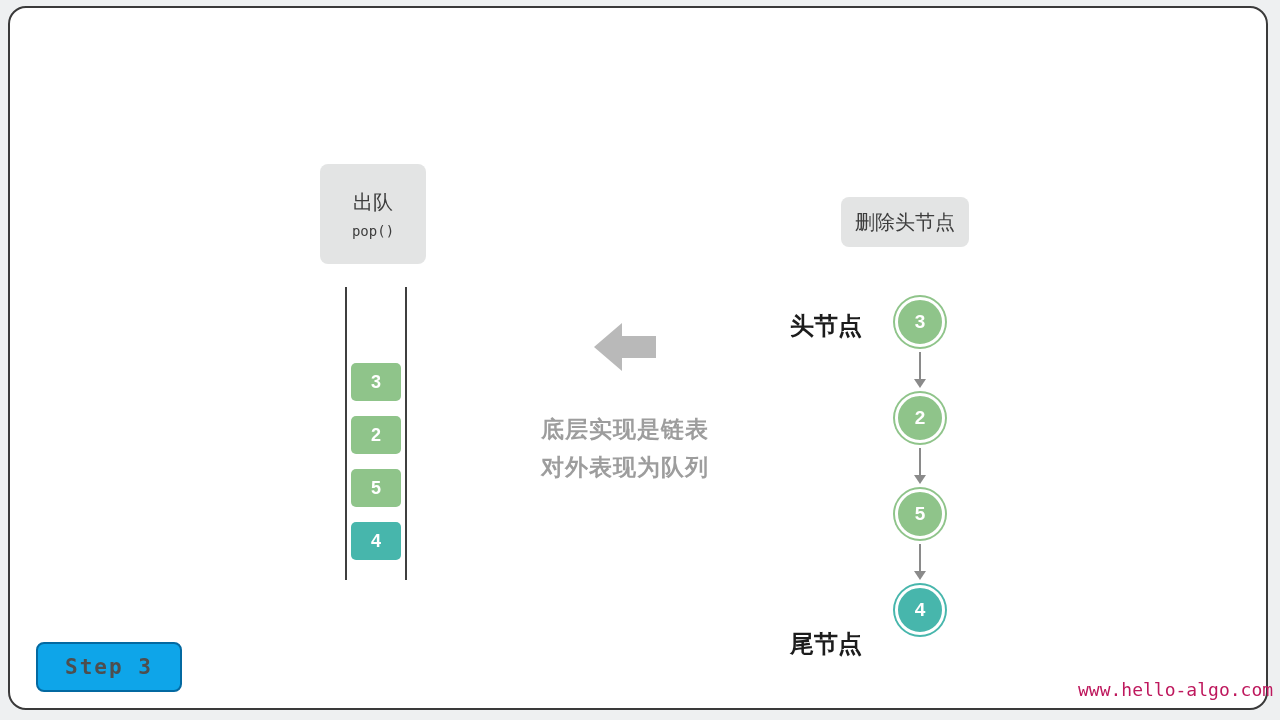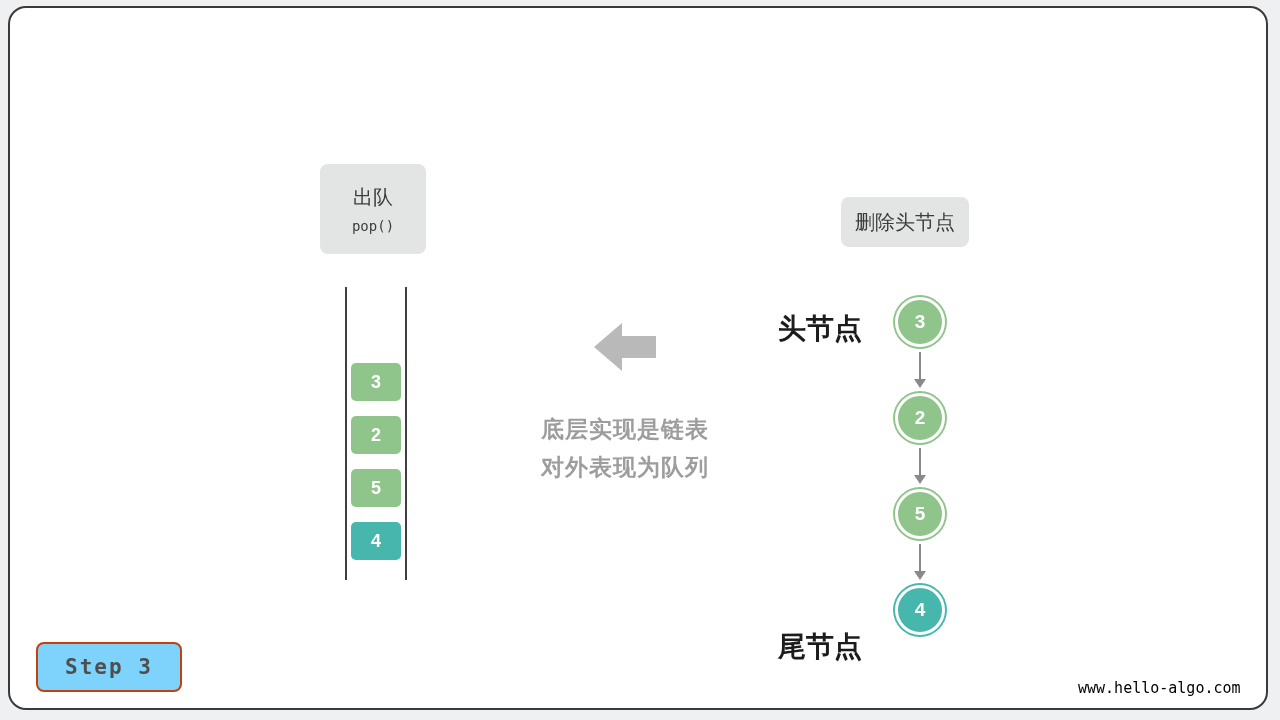--- a/index.html
+++ b/index.html
@@ -27,7 +27,7 @@
     align-items: center; justify-content: center;
     color: #3d3d3d;
   }
-  .op-label { left: 320px; top: 164px; width: 106px; height: 90px; gap: 7px; }
+  .op-label { left: 320px; top: 164px; width: 106px; height: 100px; gap: 7px; }
   .op-label .op-title { font-size: 20px; }
   .op-label .op-code { font-family: "DejaVu Sans Mono", monospace; font-size: 14px; }
   .action-label { left: 841px; top: 197px; width: 128px; height: 50px; font-size: 20px; }

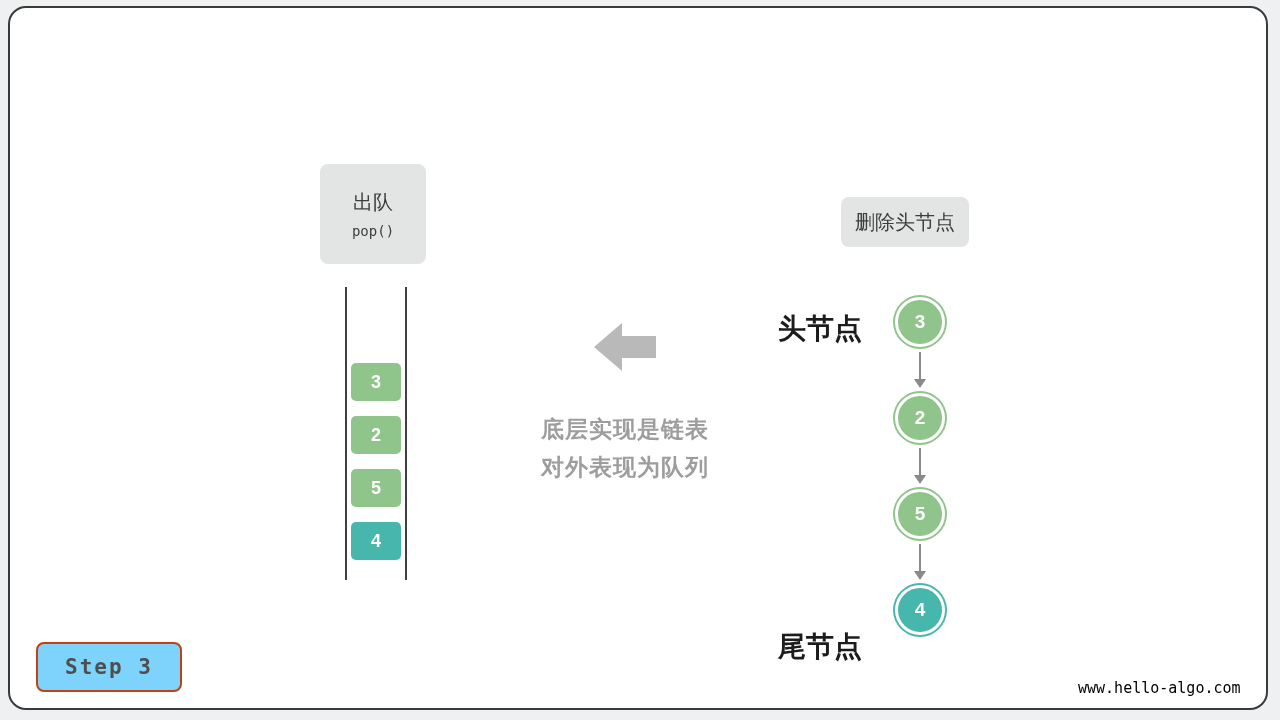--- a/index.html
+++ b/index.html
@@ -118,7 +118,7 @@
   .node-side-label {
     position: absolute; left: 740px; width: 122px;
     text-align: right;
-    color: #1c1c1c; font-weight: bold; font-size: 28px;
+    color: #1c1c1c; font-weight: bold; font-size: 24px;
   }
   .head-label { top: 310px; }
   .tail-label { top: 628px; }

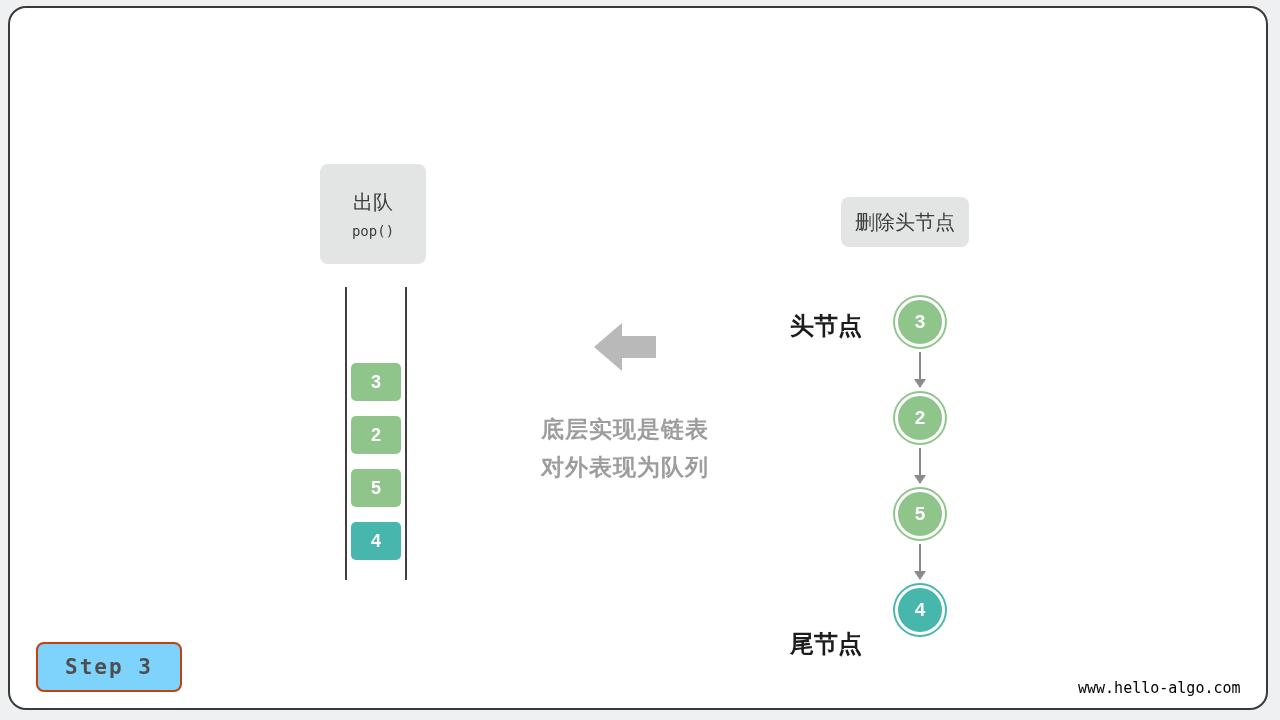--- a/index.html
+++ b/index.html
@@ -127,8 +127,8 @@
   .step-badge {
     position: absolute; left: 36px; top: 642px;
     width: 146px; height: 50px;
-    background: #7dd3fc;
-    border: 2px solid #c2410c;
+    background: #0ea5e9;
+    border: 2px solid #0369a1;
     border-radius: 8px;
     display: flex; align-items: center; justify-content: center;
     font-family: "DejaVu Sans Mono", monospace;

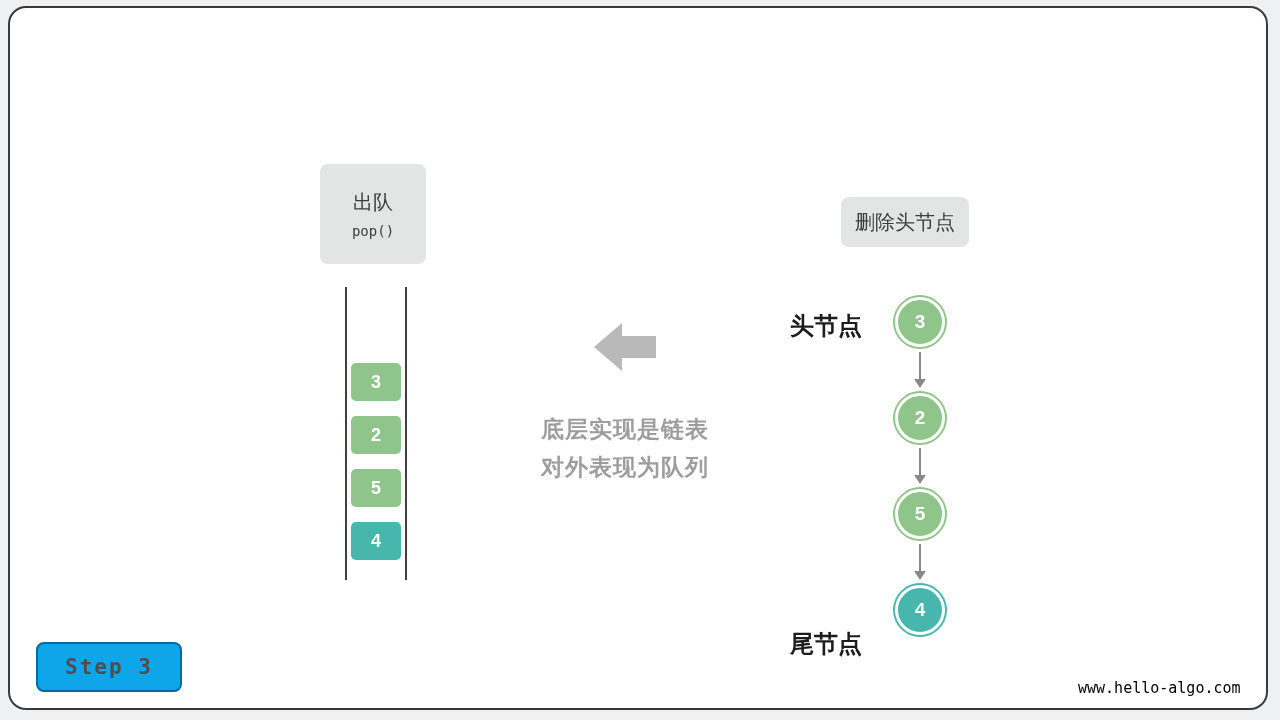--- a/index.html
+++ b/index.html
@@ -140,7 +140,7 @@
   .watermark {
     position: absolute; left: 1078px; top: 679px;
     font-family: "DejaVu Sans Mono", monospace;
-    font-size: 15px; color: #000000;
+    font-size: 18px; color: #be185d;
   }
 </style>
 </head>

